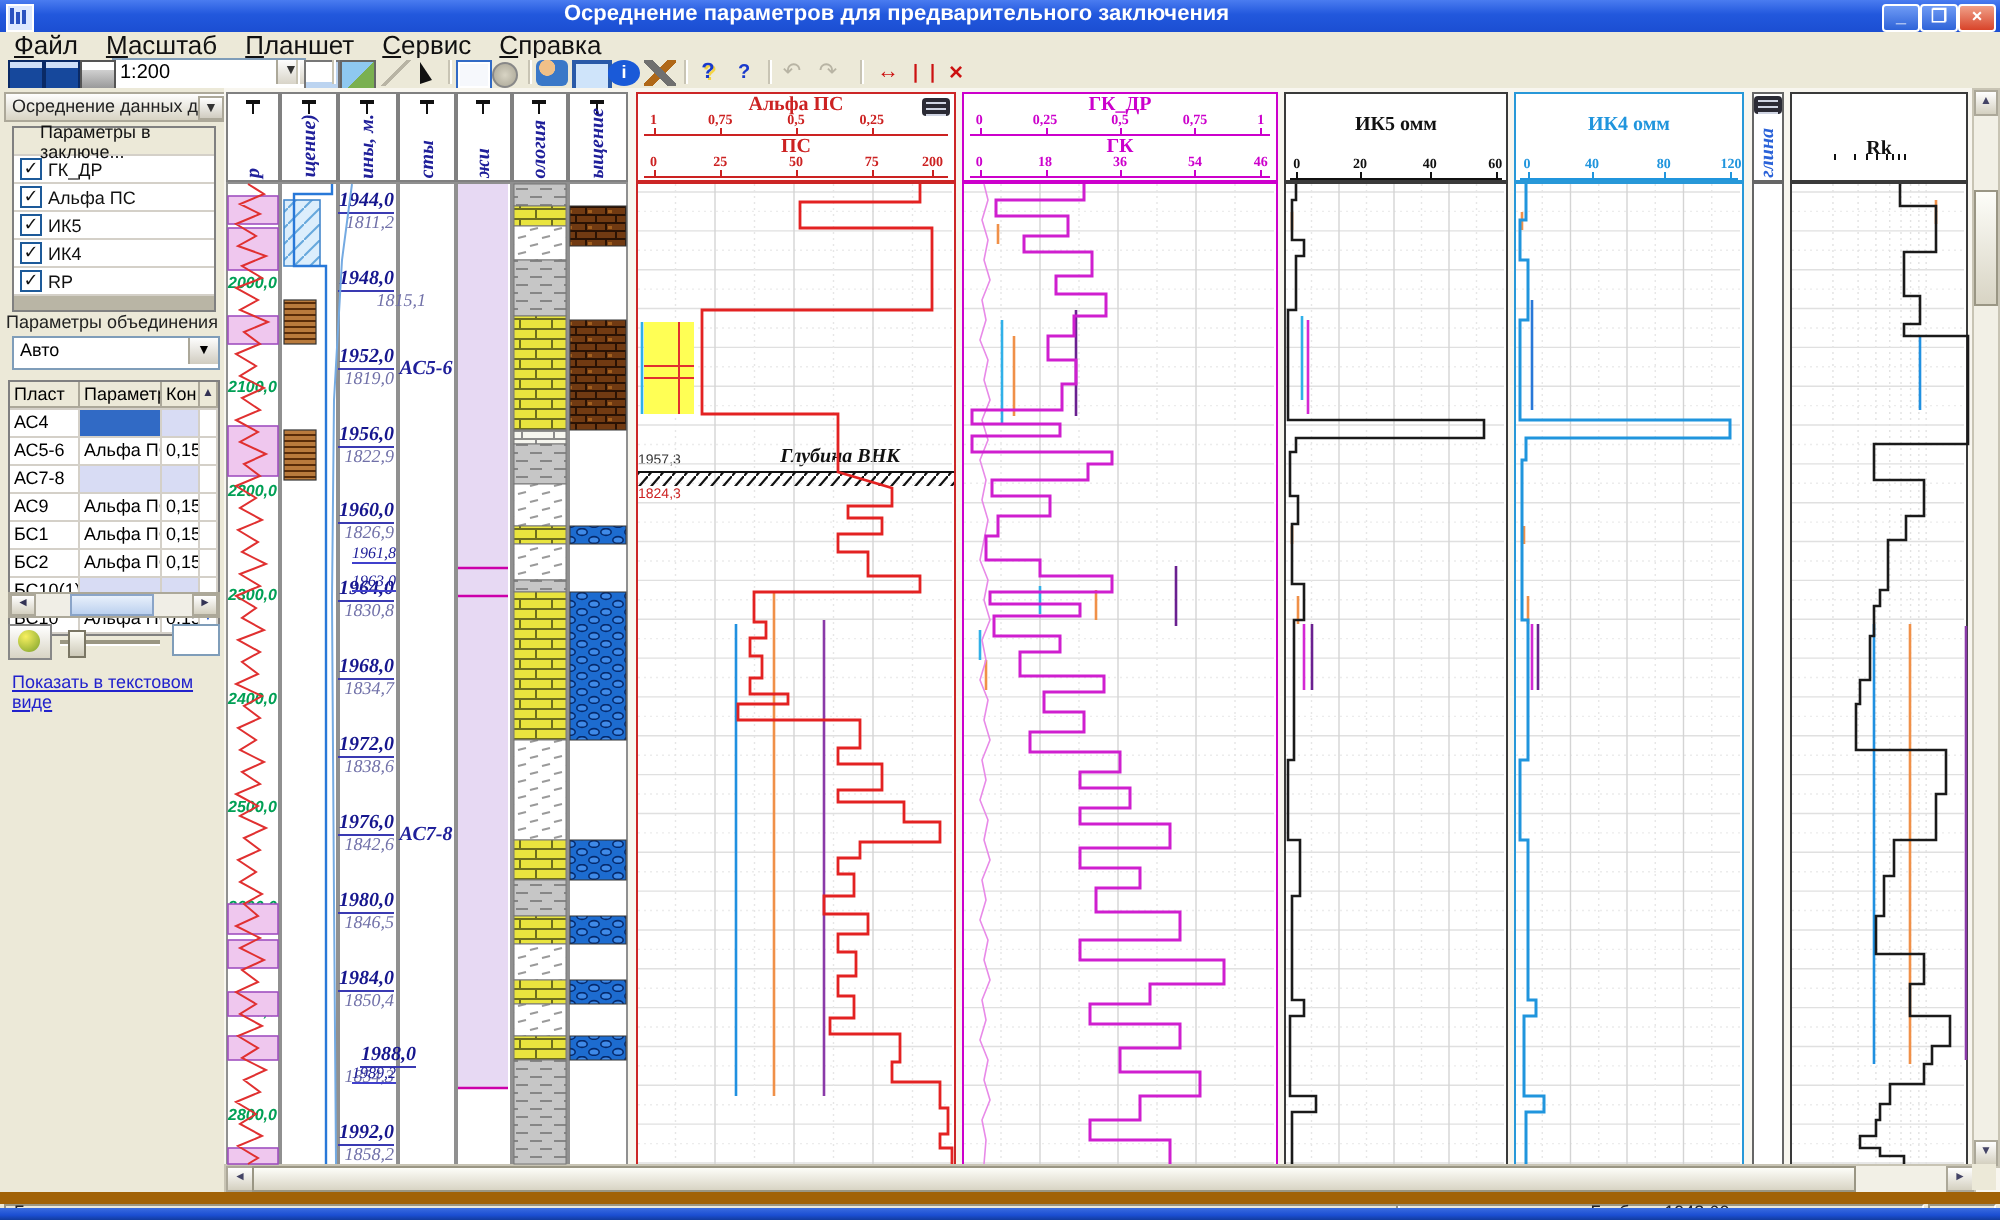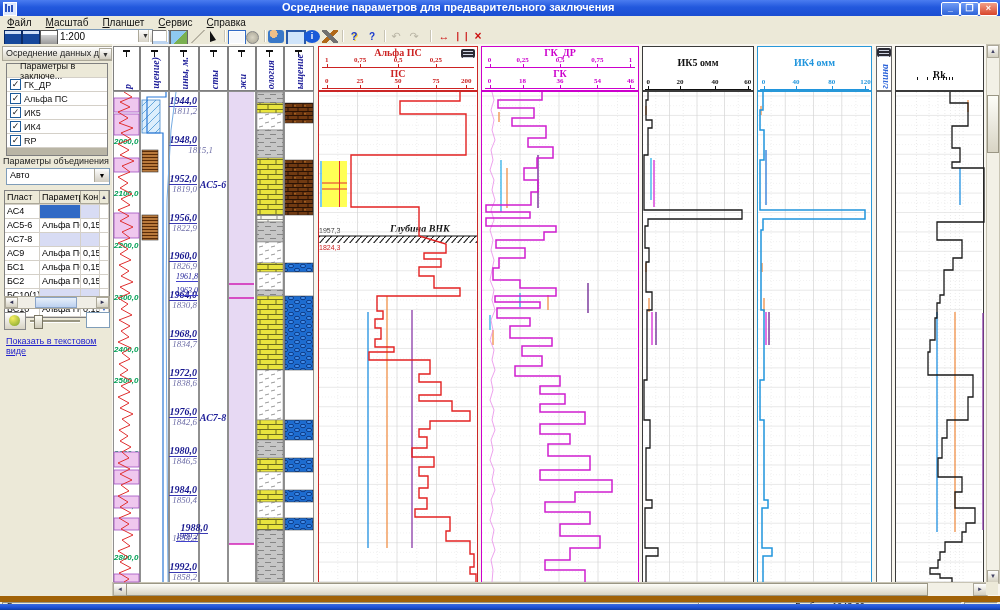--- a/index.html
+++ b/index.html
@@ -19,7 +19,7 @@
   #btnclose{background:linear-gradient(#f0a088,#d8442a);}
   
   #menubar{left:0;top:16px;width:1000px;height:13px;background:#ece9d8;}
-  .menuitem{display:inline-block;padding:0 7px;height:13px;line-height:13px;font-size:10px;color:#111;}
+  .menuitem{display:inline-block;padding:0 7px;height:13px;line-height:13px;font-size:13px;color:#111;}
   #toolbar{left:0;top:29px;width:1000px;height:15px;background:#ece9d8;border-bottom:1px solid #d6d2c2;}
   .tbi{position:absolute;top:1px;width:16px;height:13px;text-align:center;line-height:13px;font-size:10px;}
   .sep{position:absolute;top:1px;width:1px;height:12px;background:#c8c4b4;border-right:1px solid #fff;}

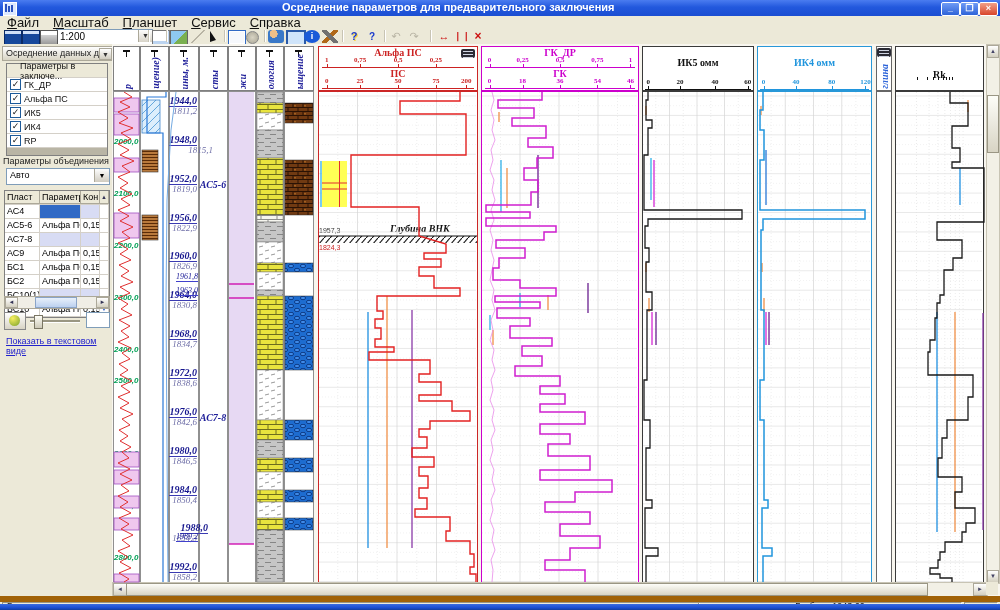--- a/index.html
+++ b/index.html
@@ -432,7 +432,7 @@
       <div class=" glabel" style="position: absolute; left: 2px; top: 197px;">2200,0</div>
       <div class=" glabel" style="position: absolute; left: 2px; top: 249px;">2300,0</div>
       <div class=" glabel" style="position: absolute; left: 2px; top: 301px;">2400,0</div>
-      <div class=" glabel" style="position: absolute; left: 2px; top: 332px;">2500,0</div>
+      <div class=" glabel" style="position: absolute; left: 2px; top: 355px;">2500,0</div>
       <div class=" glabel" style="position: absolute; left: 2px; top: 405px;">2600,0</div>
       <div class=" glabel" style="position: absolute; left: 2px; top: 457px;">2700,0</div>
       <div class=" glabel" style="position: absolute; left: 2px; top: 509px;">2800,0</div>

